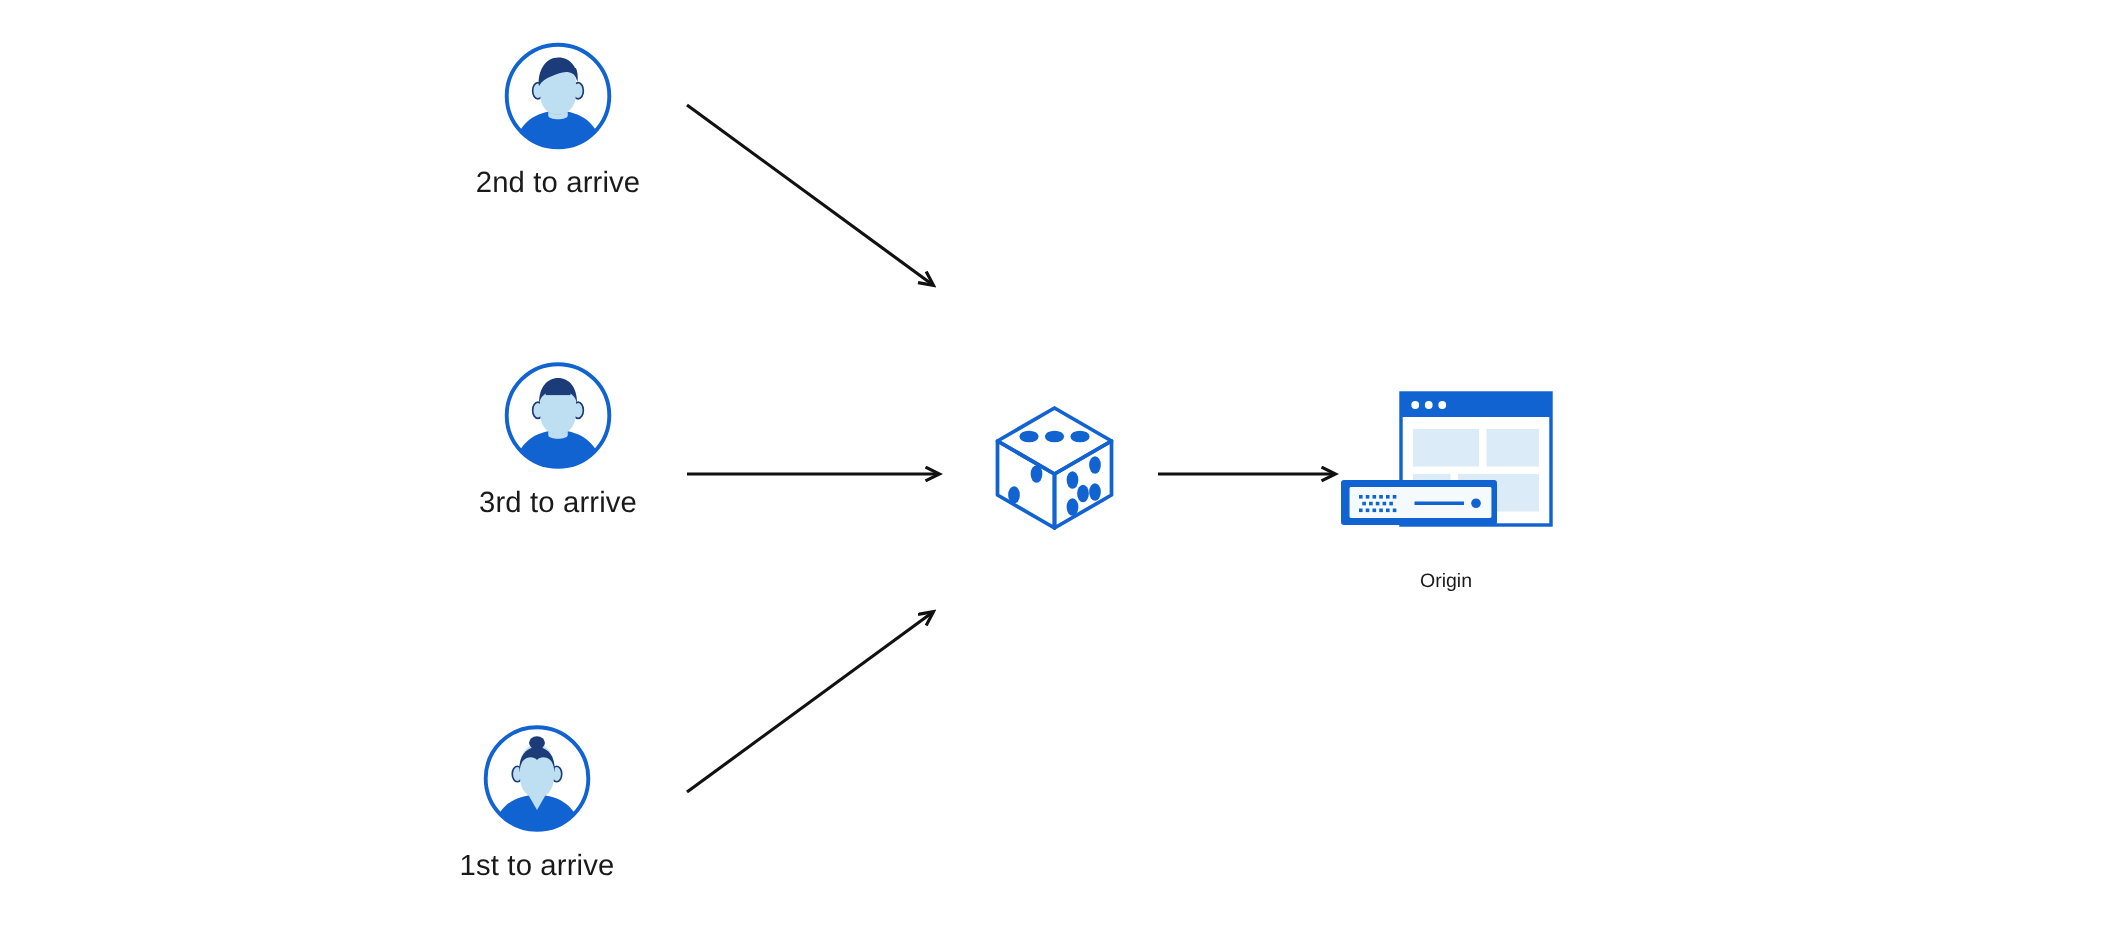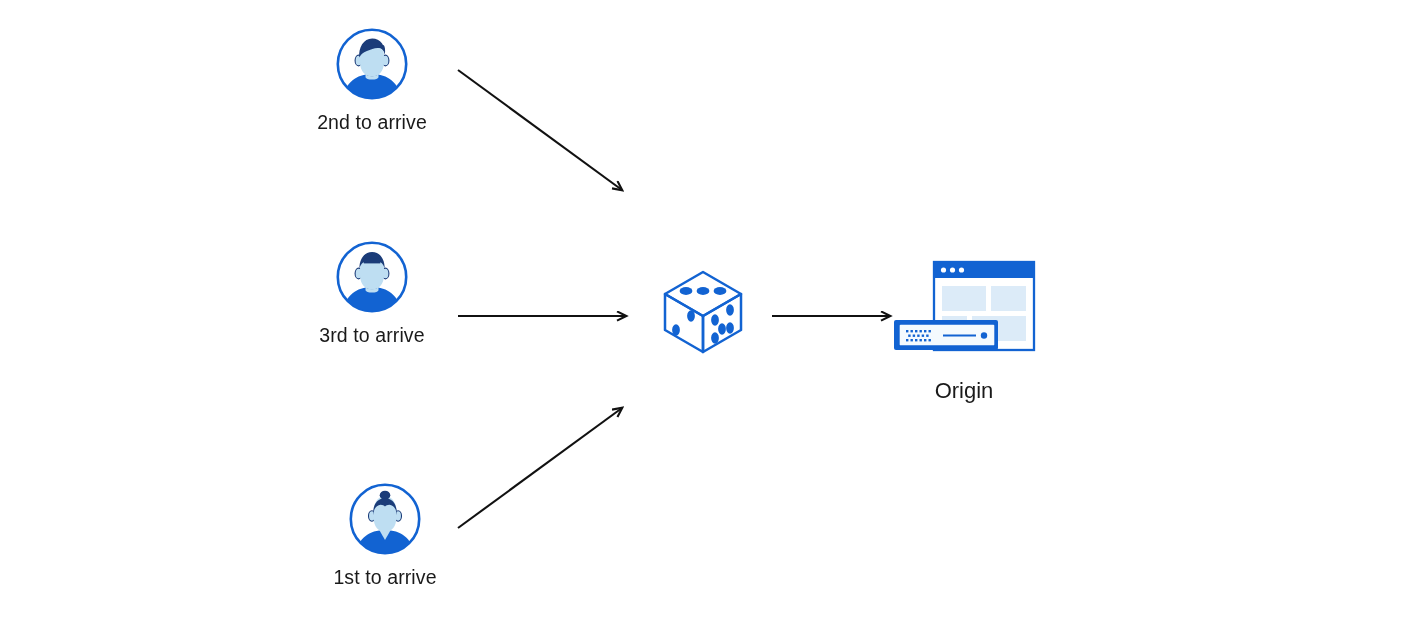--- a/index.html
+++ b/index.html
@@ -66,7 +66,7 @@
   .origin-label {
     text-align: center;
     margin-top: 14px;
-    font-size: 22px;
+    font-size: 13px;
     color: #1a1a1a;
     line-height: 1;
   }

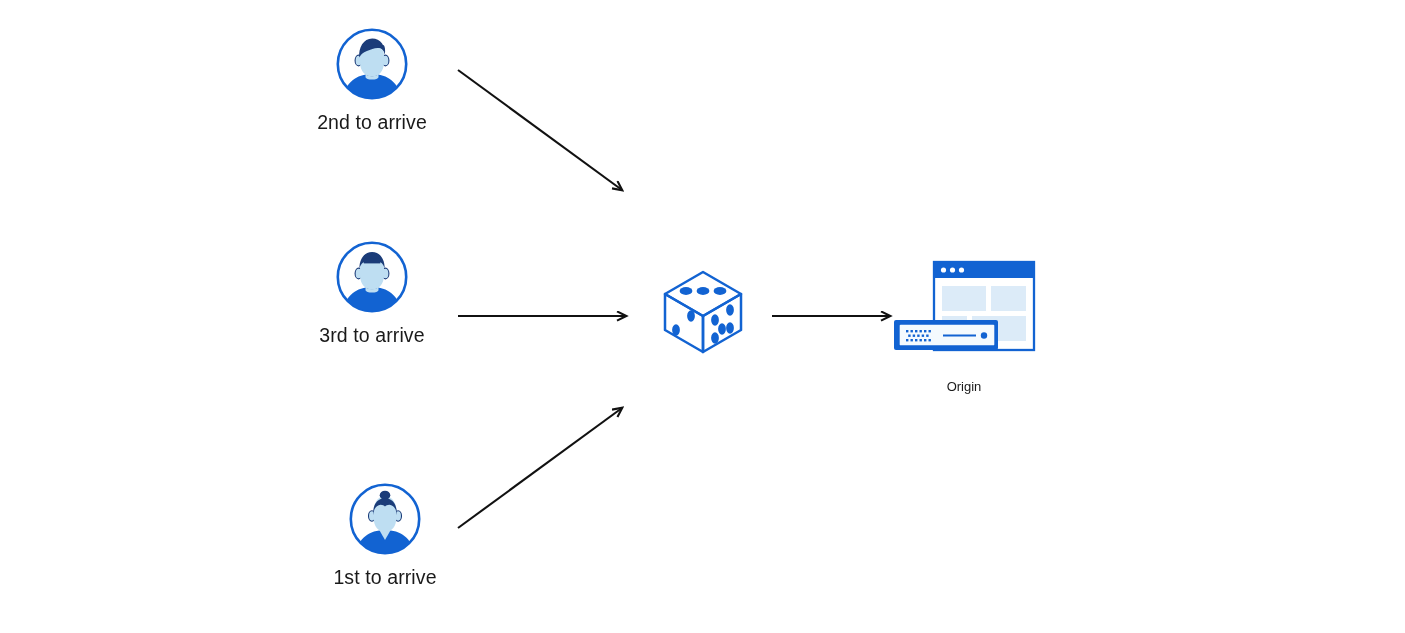--- a/index.html
+++ b/index.html
@@ -146,7 +146,7 @@
     <div class="node-label">3rd to arrive</div>
   </div>
 
-  <div class="node" style="left:310px; top:482px; width:150px;">
+  <div class="node" style="left:283px; top:482px; width:150px;">
     <div class="avatar-wrap">
       <svg viewBox="0 0 74 74" width="74" height="74" xmlns="http://www.w3.org/2000/svg">
         <defs>

